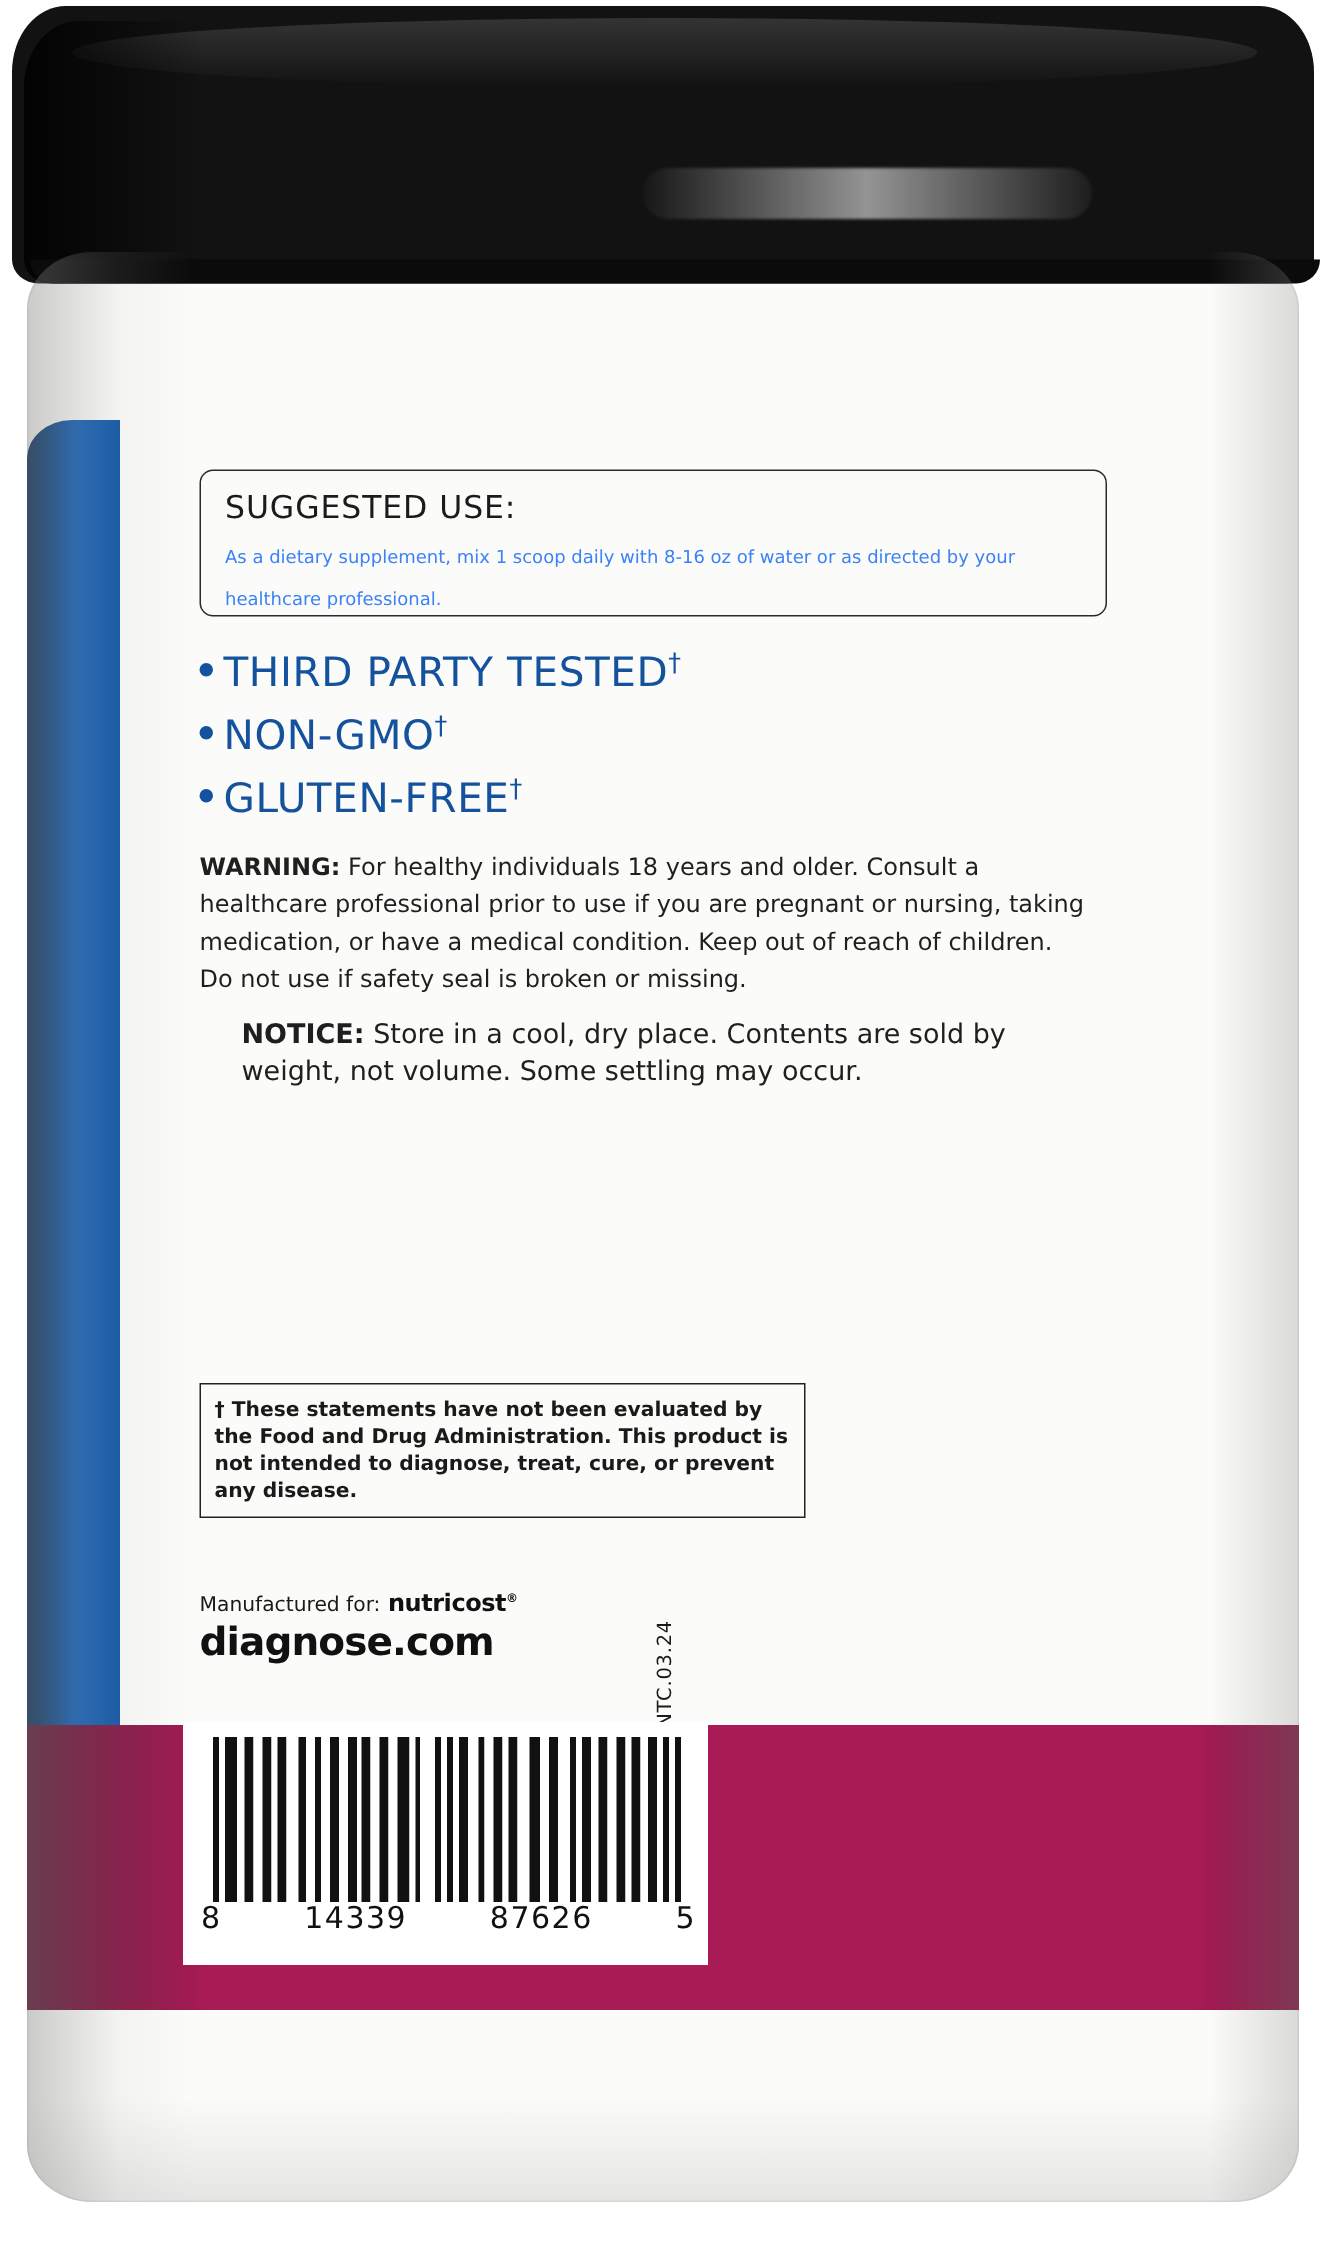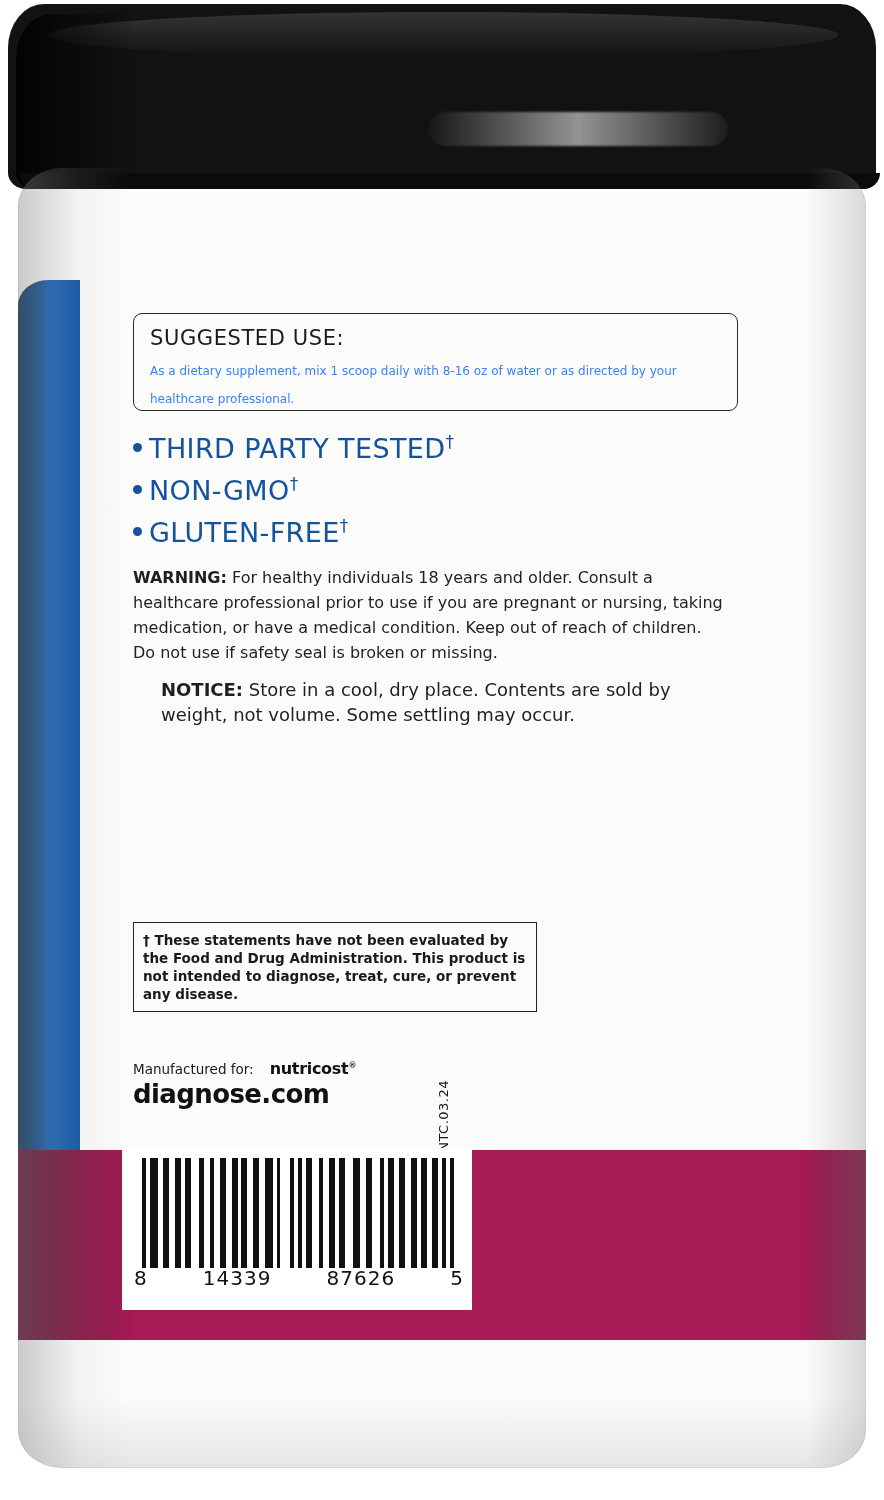--- a/index.html
+++ b/index.html
@@ -275,7 +275,7 @@
   .manu-line1 {
     display: flex;
     align-items: baseline;
-    gap: 16px;
+    gap: 5px;
   }
   .brand-inline {
     font-size: 16px;

